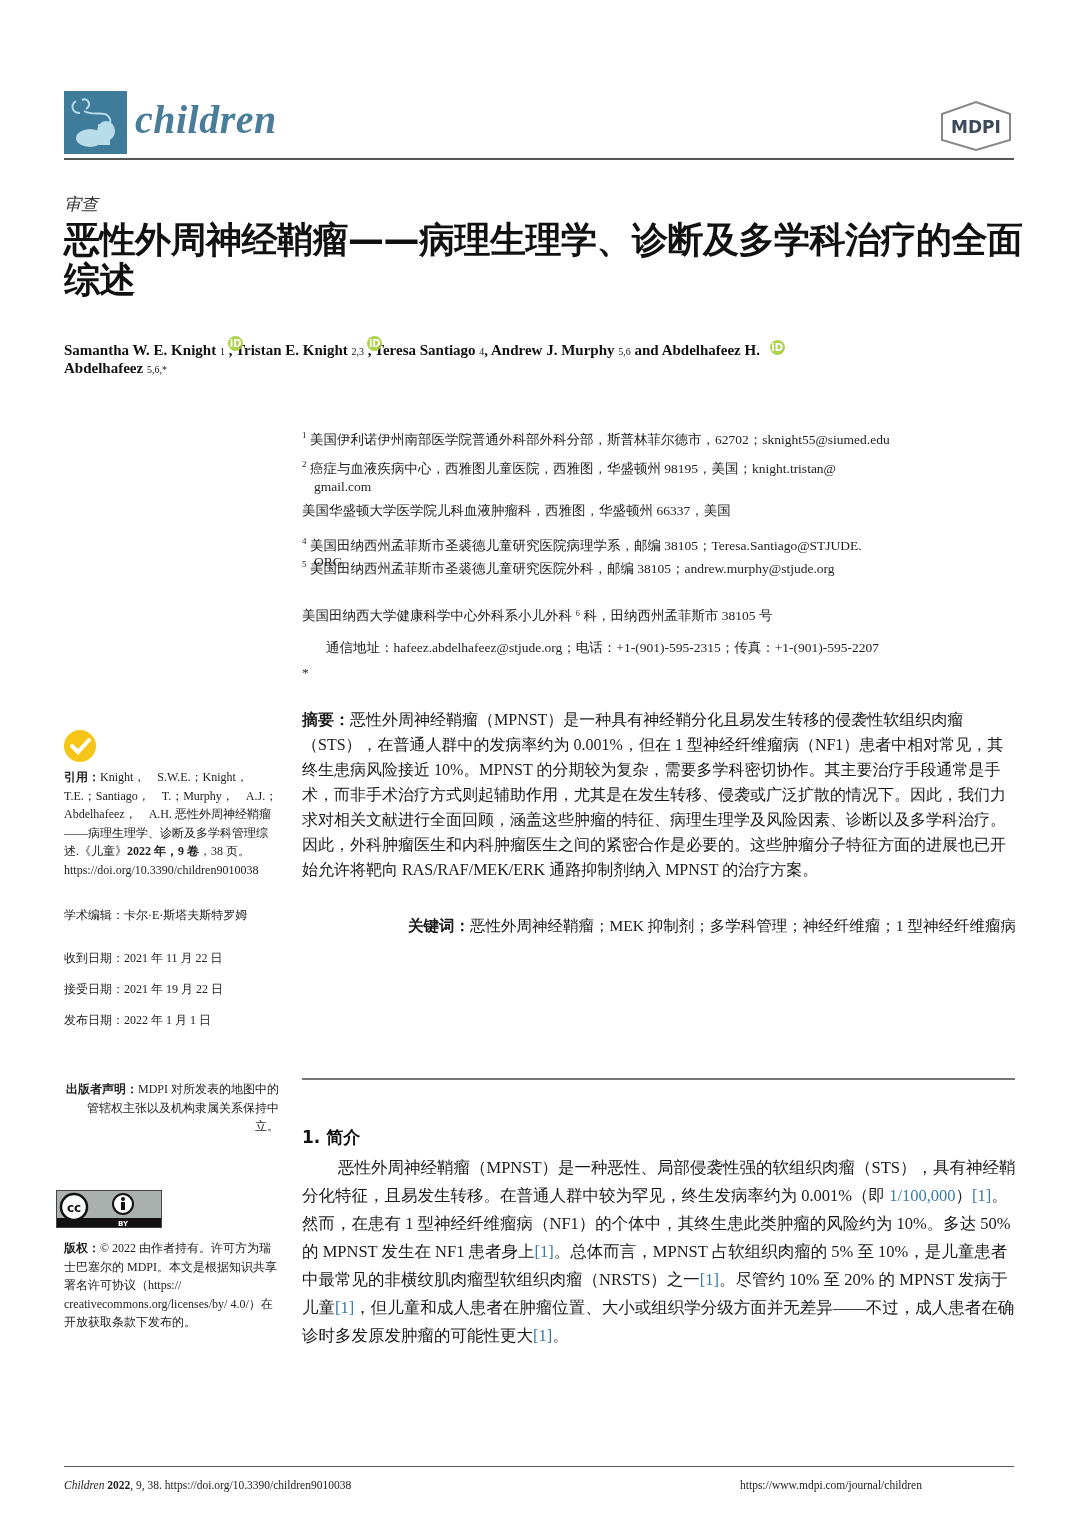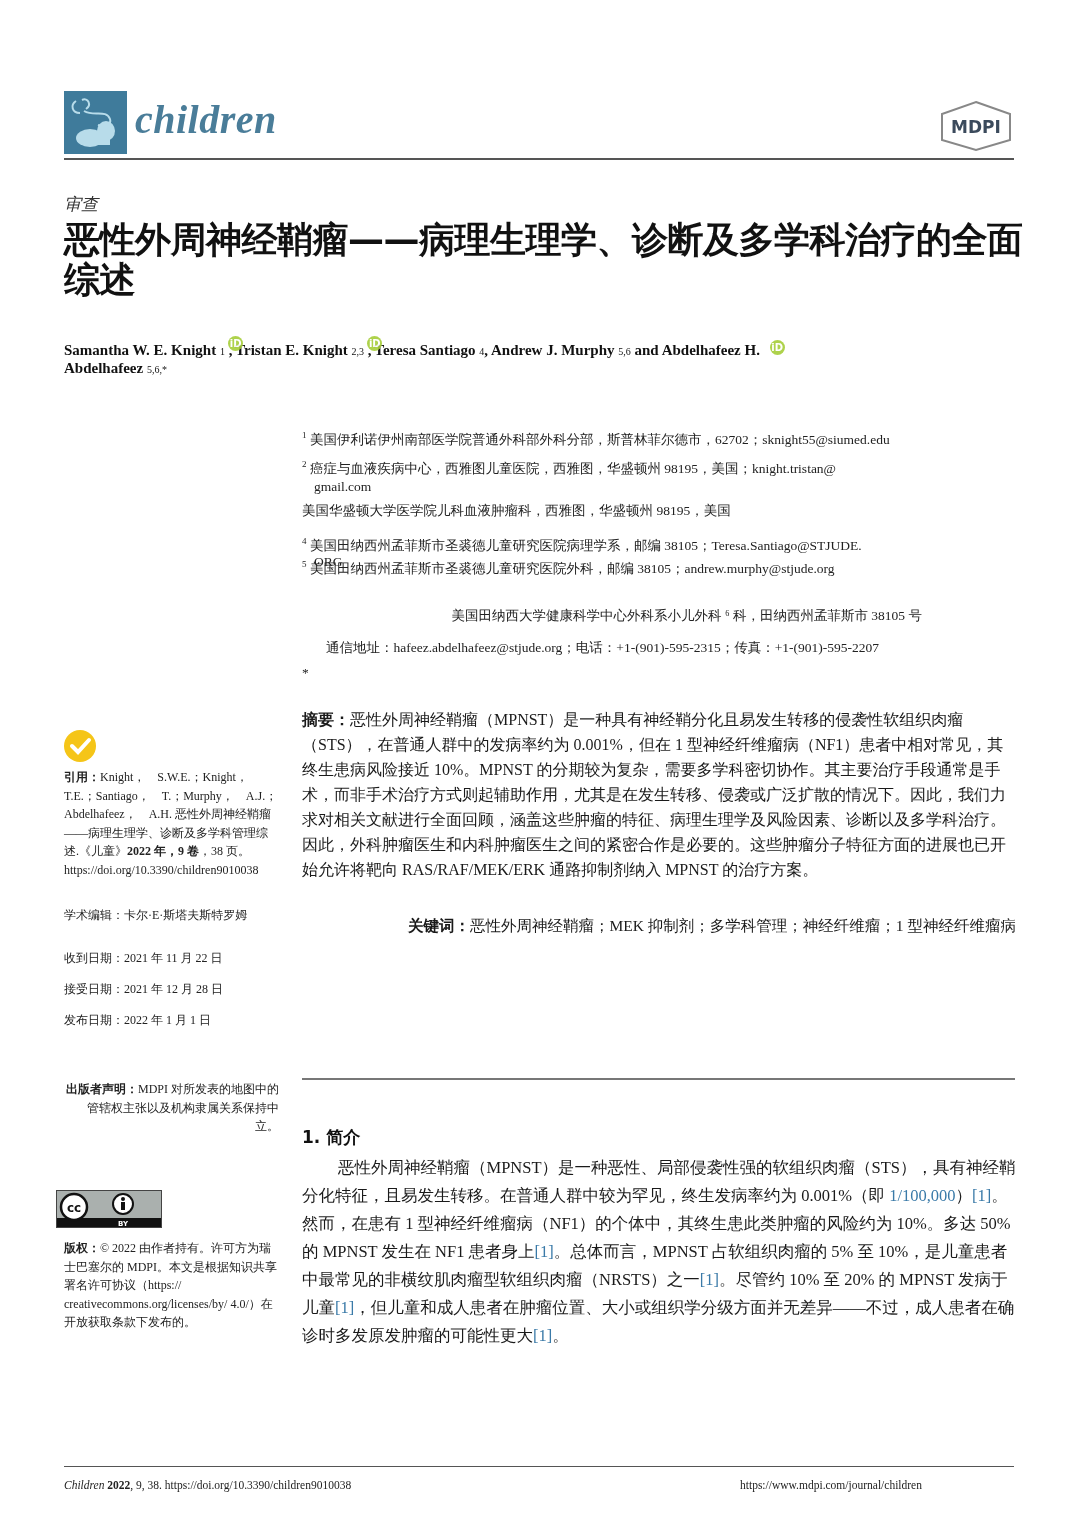--- a/index.html
+++ b/index.html
@@ -97,7 +97,7 @@
 <div class="abs affil" style="top:424px;"><sup>1</sup> <span>美国伊利诺伊州南部医学院普通外科部外科分部，斯普林菲尔德市，62702；sknight55@siumed.edu</span></div>
 <div class="abs affil" style="top:453px;"><sup>2</sup> <span>癌症与血液疾病中心，西雅图儿童医院，西雅图，华盛顿州 98195，美国；knight.tristan@</span></div>
 <div class="abs affil" style="top:476px; left:314px;">gmail.com</div>
-<div class="abs affil" style="top:500px;">美国华盛顿大学医学院儿科血液肿瘤科，西雅图，华盛顿州 98195，美国</div>
+<div class="abs affil" style="top:500px;">美国华盛顿大学医学院儿科血液肿瘤科，西雅图，华盛顿州 66337，美国</div>
 <div class="abs affil" style="top:530px;"><sup>4</sup> <span>美国田纳西州孟菲斯市圣裘德儿童研究医院病理学系，邮编 38105；Teresa.Santiago@STJUDE.</span></div>
 <div class="abs affil" style="top:551px; left:314px;">ORG</div>
 <div class="abs affil" style="top:553px;"><sup>5</sup> <span>美国田纳西州孟菲斯市圣裘德儿童研究医院外科，邮编 38105；andrew.murphy@stjude.org</span></div>

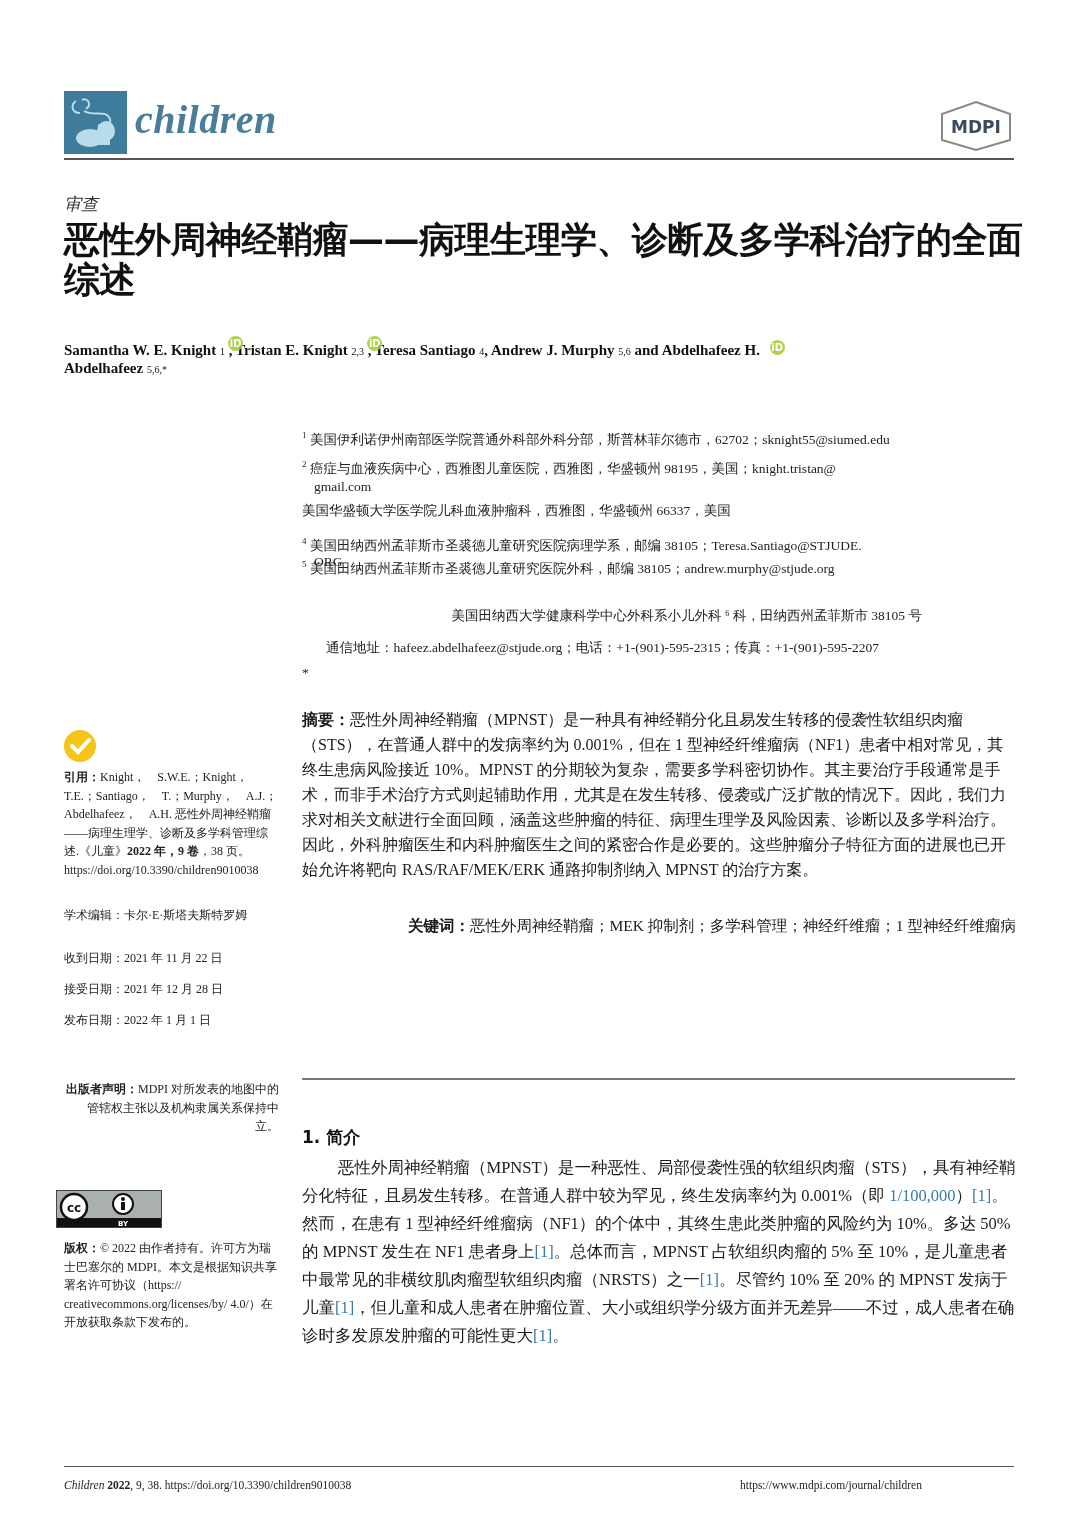--- a/index.html
+++ b/index.html
@@ -101,7 +101,7 @@
 <div class="abs affil" style="top:530px;"><sup>4</sup> <span>美国田纳西州孟菲斯市圣裘德儿童研究医院病理学系，邮编 38105；Teresa.Santiago@STJUDE.</span></div>
 <div class="abs affil" style="top:551px; left:314px;">ORG</div>
 <div class="abs affil" style="top:553px;"><sup>5</sup> <span>美国田纳西州孟菲斯市圣裘德儿童研究医院外科，邮编 38105；andrew.murphy@stjude.org</span></div>
-<div class="abs affil" style="top:605px;text-align:right;">美国田纳西大学健康科学中心外科系小儿外科 ⁶ 科，田纳西州孟菲斯市 38105 号</div>
+<div class="abs affil" style="top:605px;">美国田纳西大学健康科学中心外科系小儿外科 ⁶ 科，田纳西州孟菲斯市 38105 号</div>
 <div class="abs affil" style="top:637px; left:326px;">通信地址：hafeez.abdelhafeez@stjude.org；电话：+1-(901)-595-2315；传真：+1-(901)-595-2207</div>
 <div class="abs affil" style="top:662px;">*</div>
 

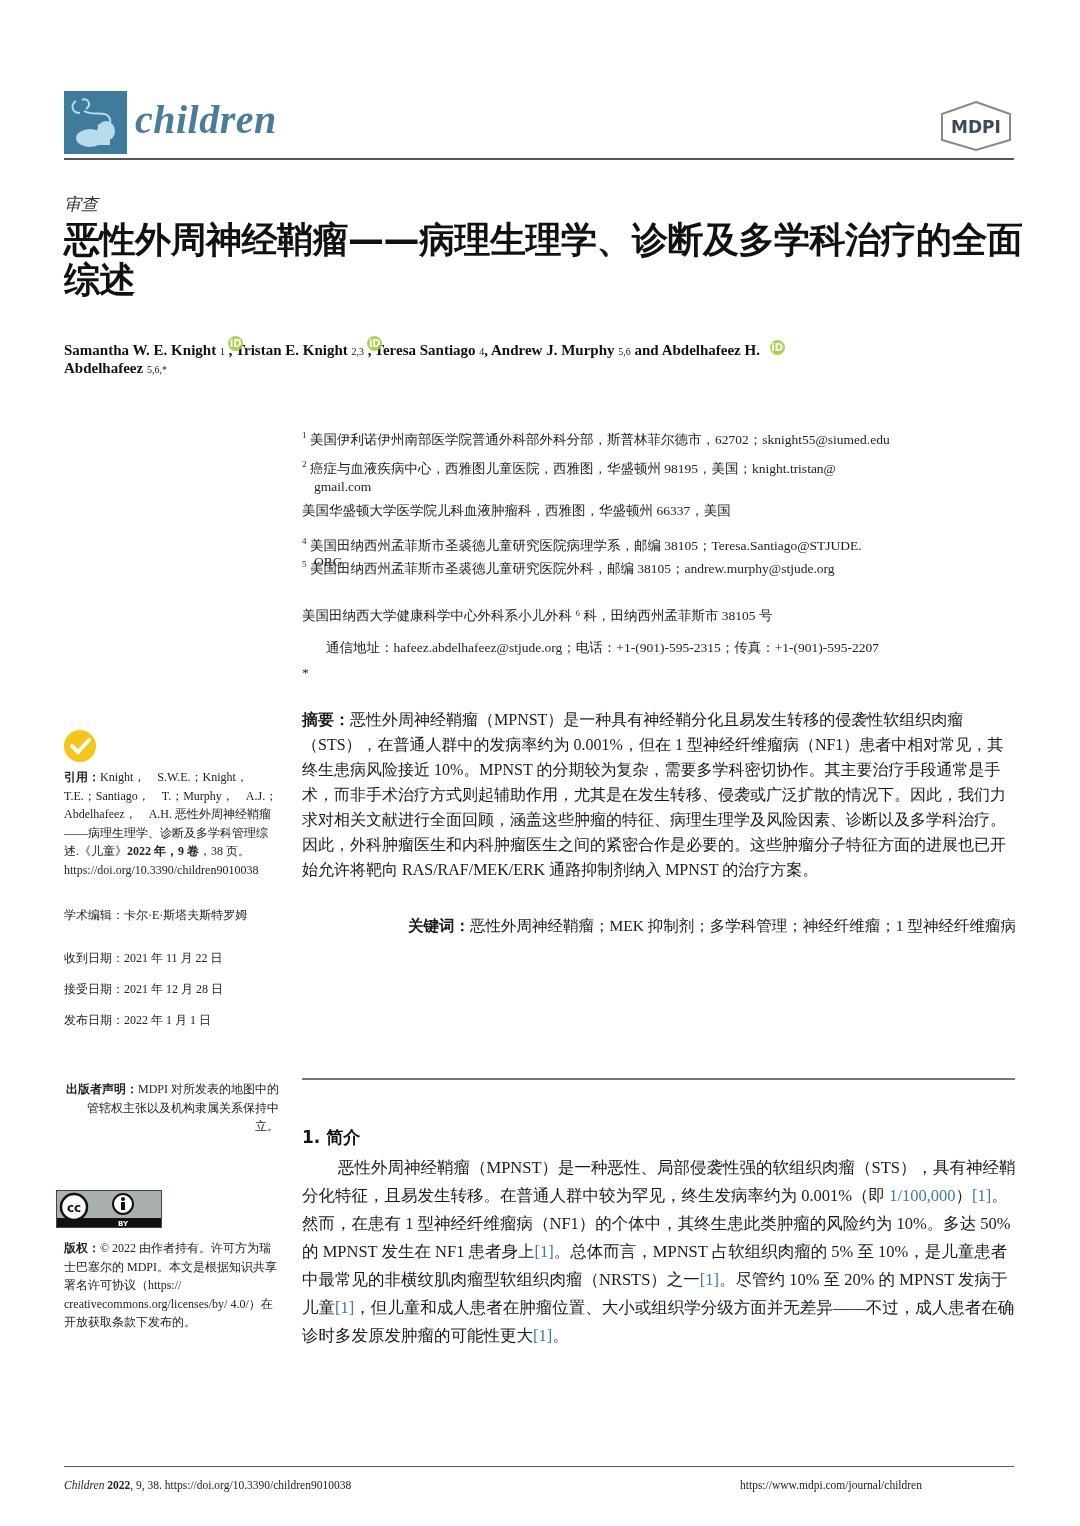--- a/index.html
+++ b/index.html
@@ -116,7 +116,7 @@
 </div>
 <div class="abs leftcol" style="top:906px;">学术编辑：卡尔·E·斯塔夫斯特罗姆</div>
 <div class="abs leftcol" style="top:949px;">收到日期：2021 年 11 月 22 日</div>
-<div class="abs leftcol" style="top:980px;">接受日期：2021 年 12 月 28 日</div>
+<div class="abs leftcol" style="top:980px;">接受日期：2021 年 19 月 22 日</div>
 <div class="abs leftcol" style="top:1011px;">发布日期：2022 年 1 月 1 日</div>
 <div class="abs leftcol" style="top:1080px;text-align:right;">
   <b>出版者声明：</b><span>MDPI 对所发表的地图中的管辖权主张以及机构隶属关系保持中立。</span>

